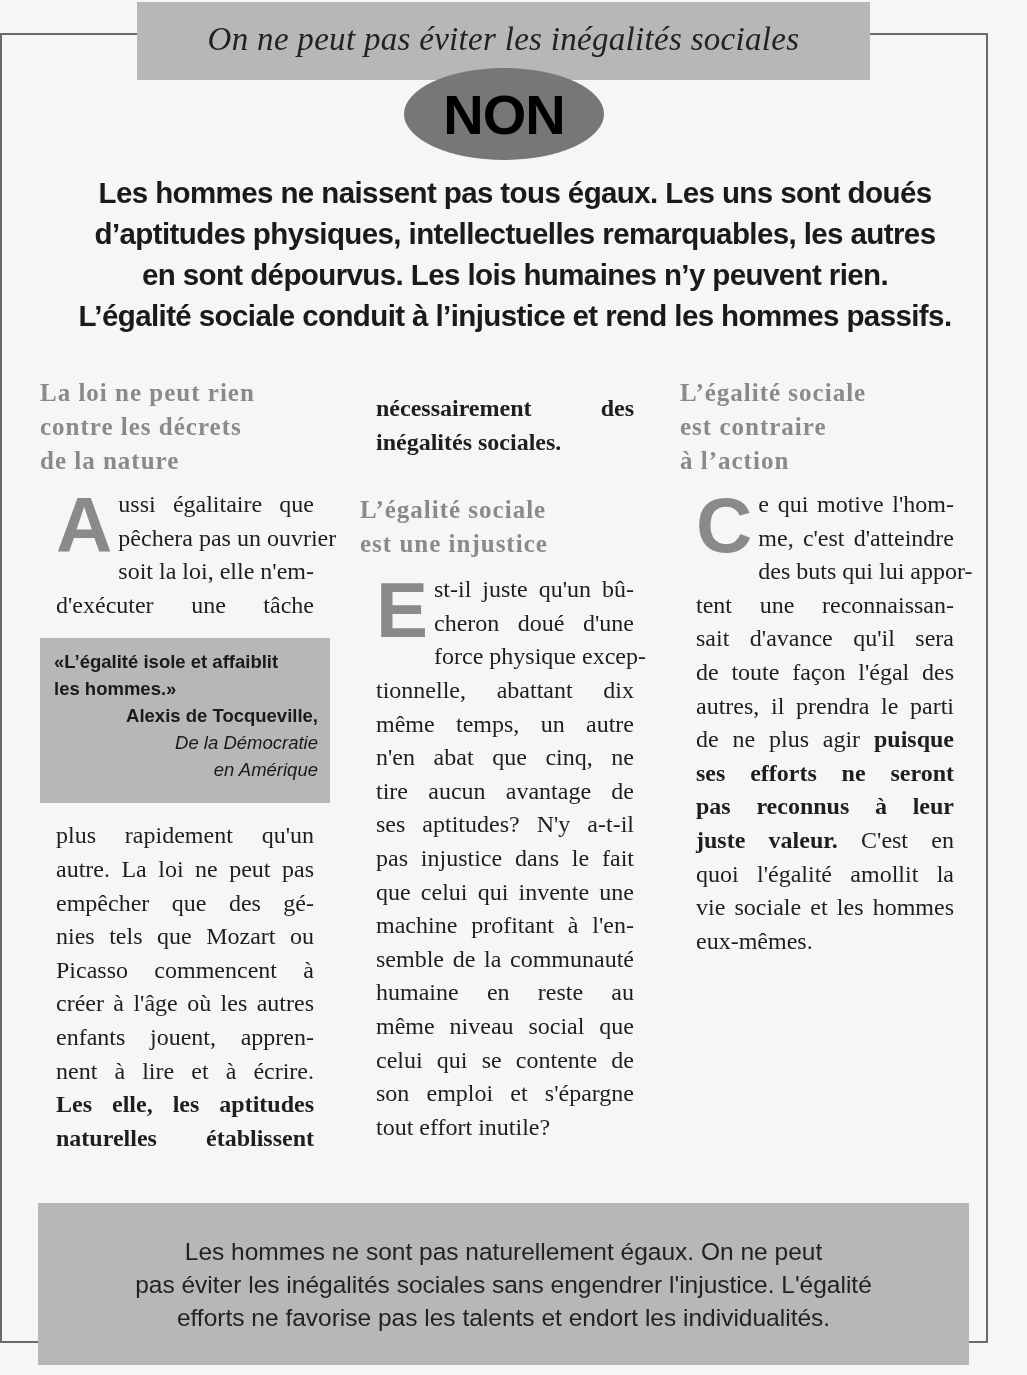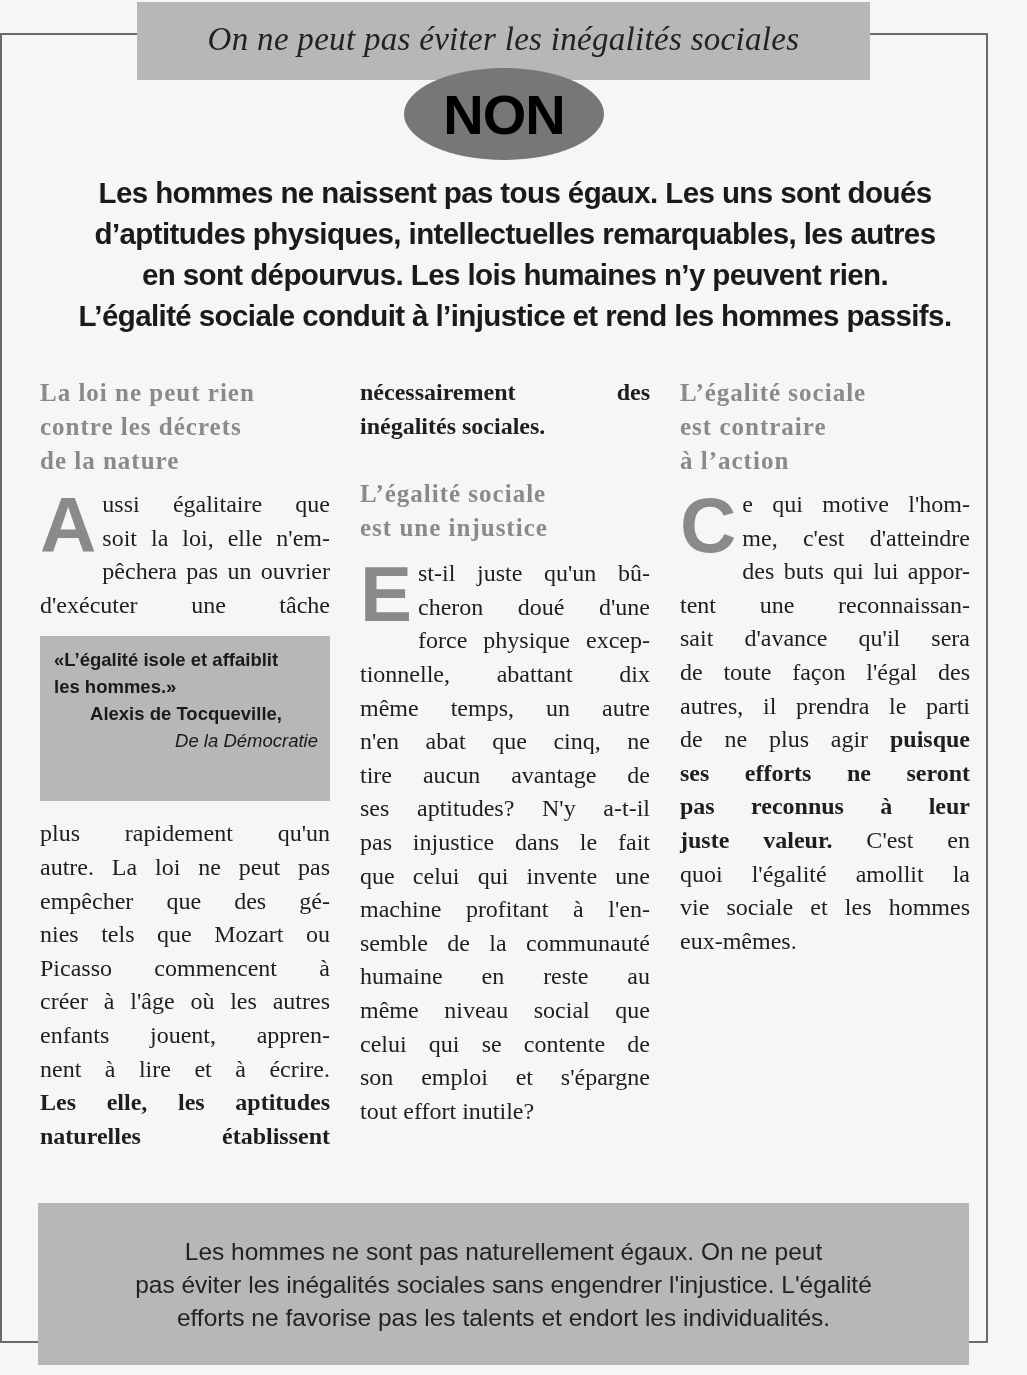--- a/index.html
+++ b/index.html
@@ -53,7 +53,7 @@
     color: #8a8a8a; font-size: 25px; line-height: 34px; letter-spacing: 1px;
     margin: 0;
   }
-  .para { margin: 0; text-align: justify; }
+  .para { margin: 16px; text-align: justify; }
   .line { display: block; white-space: nowrap; text-align: justify; text-align-last: justify; }
   .line.last { text-align-last: left; }
   .dropcap {

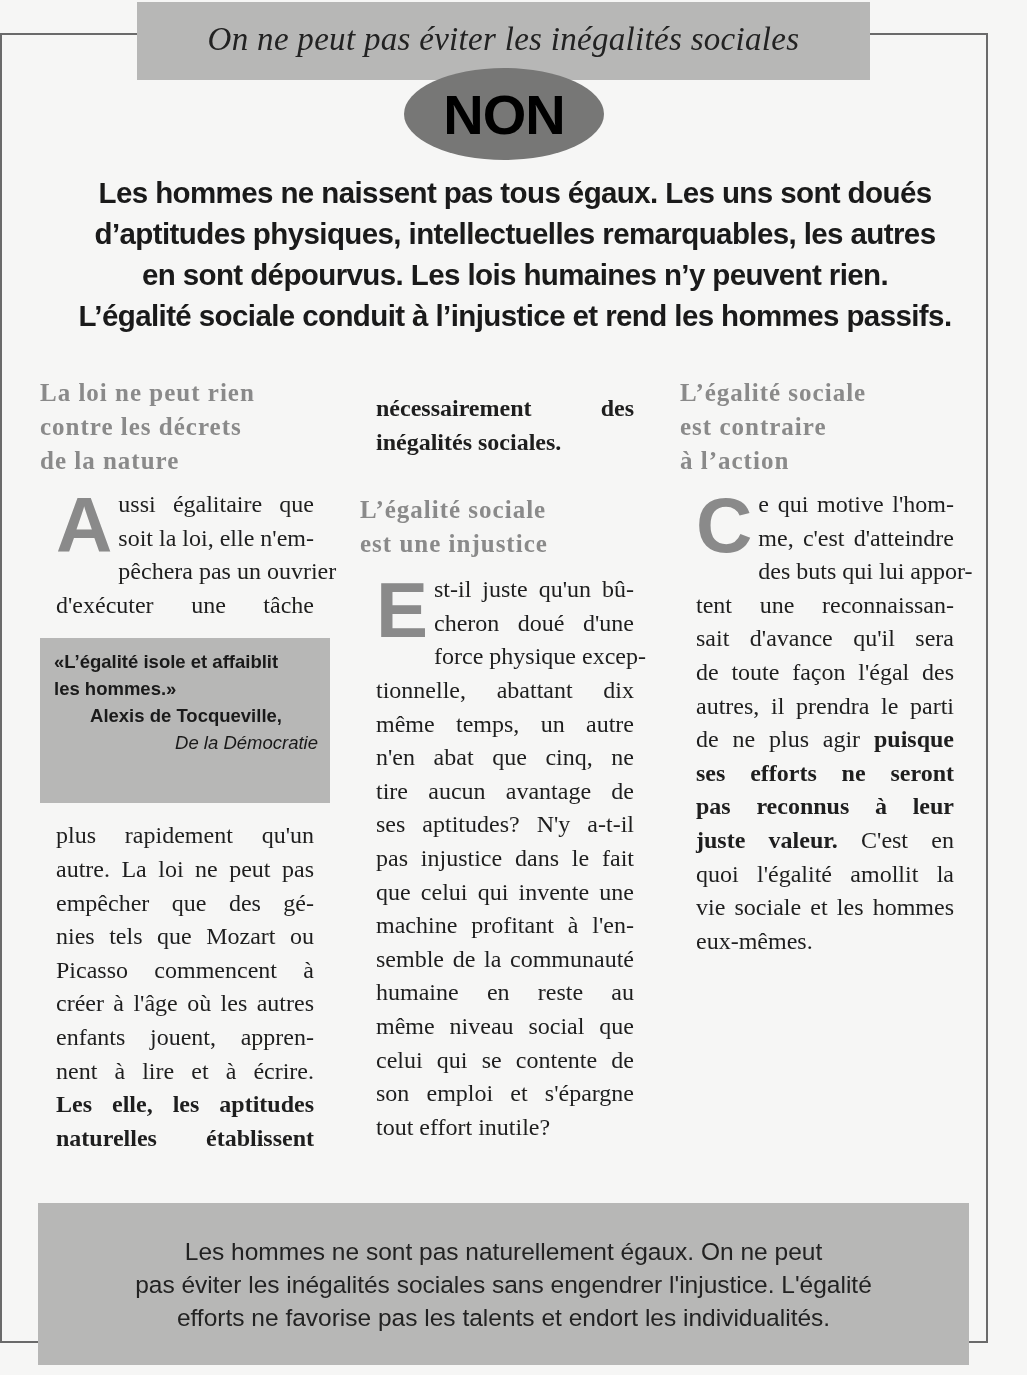--- a/index.html
+++ b/index.html
@@ -112,8 +112,8 @@
   <div class="para" style="margin-top:10px">
     <span class="dropcap">A</span>
     <span class="line">ussi égalitaire que</span>
+    <span class="line">pêchera pas un ouvrier</span>
     <span class="line">soit la loi, elle n'em-</span>
-    <span class="line">pêchera pas un ouvrier</span>
     <span class="line">d'exécuter une tâche</span>
   </div>
   <div class="quote-box">

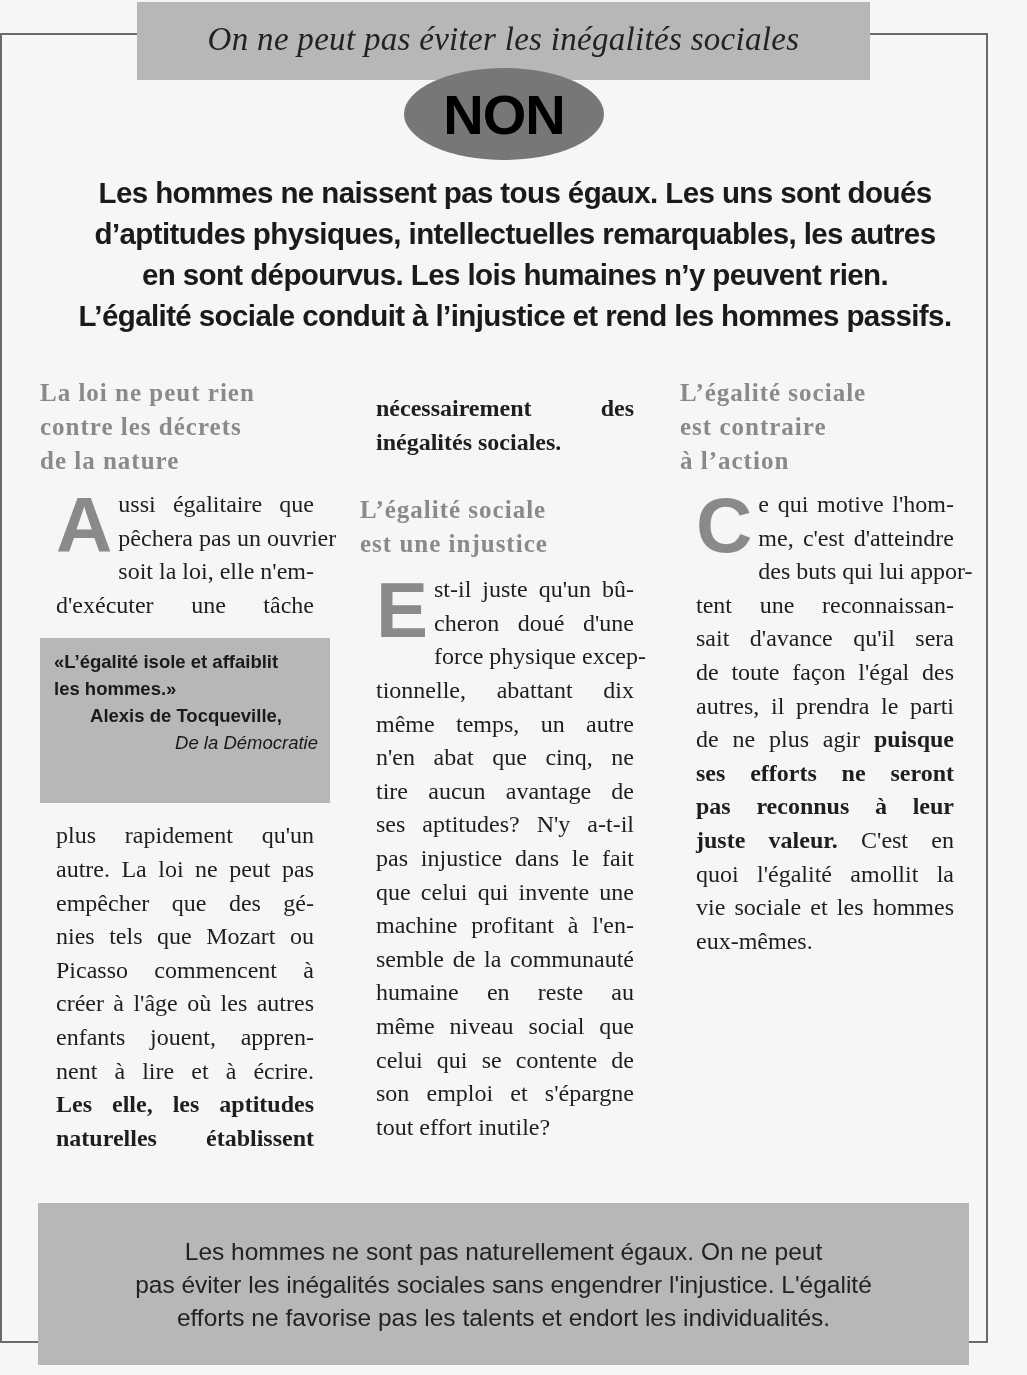--- a/index.html
+++ b/index.html
@@ -69,7 +69,7 @@
     height: 165px; box-sizing: border-box;
   }
   .quote-box .q { font-weight: bold; }
-  .quote-box .r { text-align: center; font-weight: bold; }
+  .quote-box .r { text-align: right; font-weight: bold; }
   .quote-box .ri { text-align: right; font-style: italic; }
 
   .conclusion {

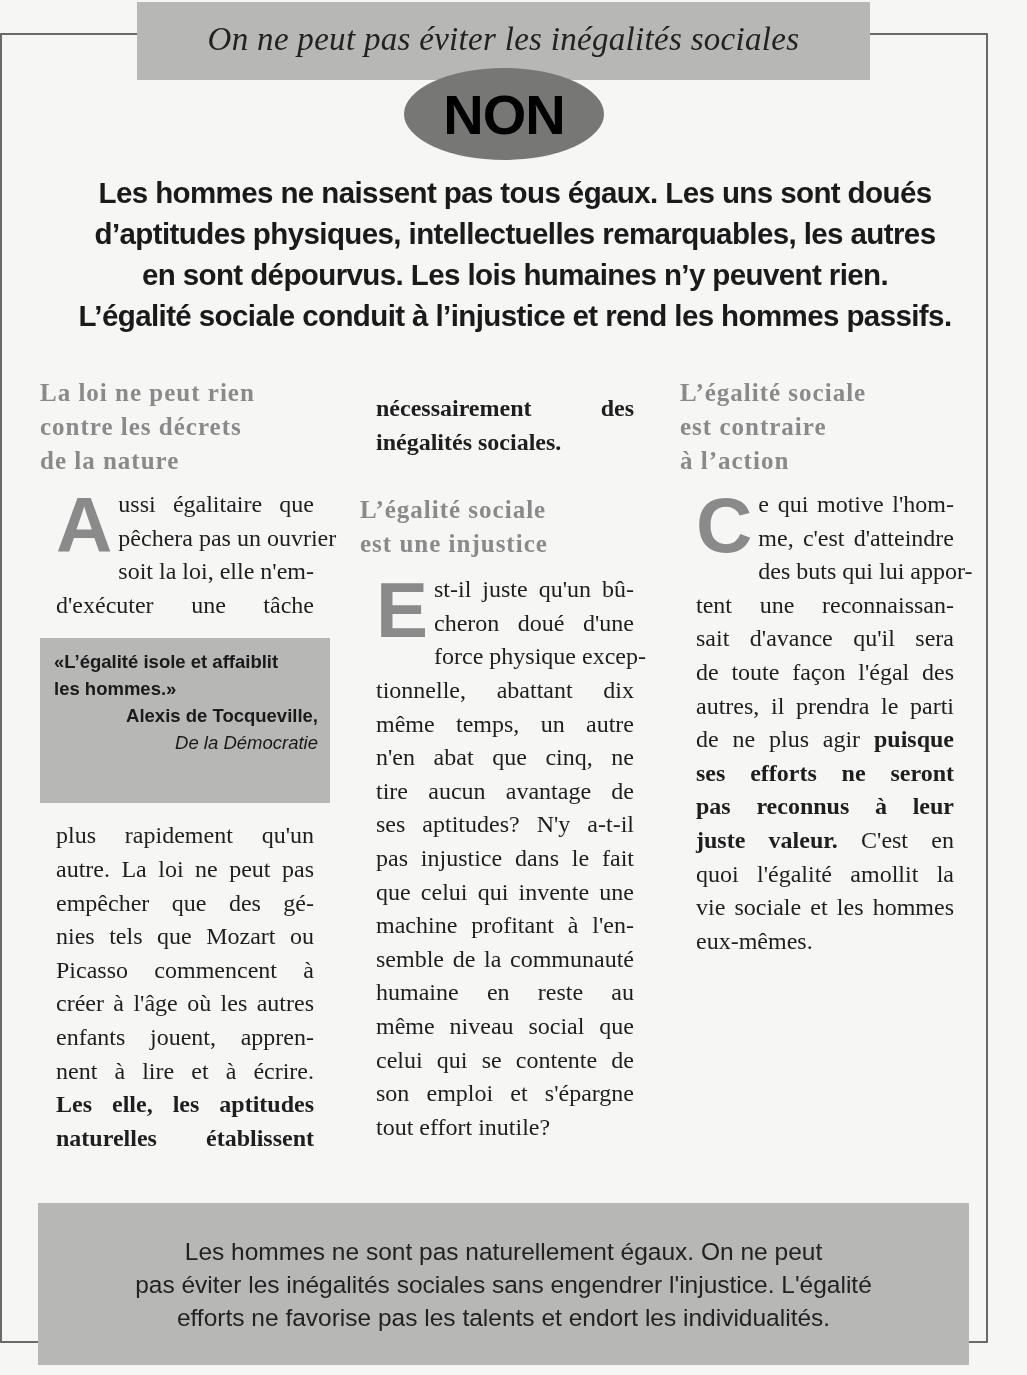--- a/index.html
+++ b/index.html
@@ -121,6 +121,7 @@
     <div class="q">les hommes.»</div>
     <div class="r">Alexis de Tocqueville,</div>
     <div class="ri">De la Démocratie</div>
+    <div class="ri">en Amérique</div>
   </div>
   <div class="para">
     <span class="line">plus rapidement qu'un</span>

